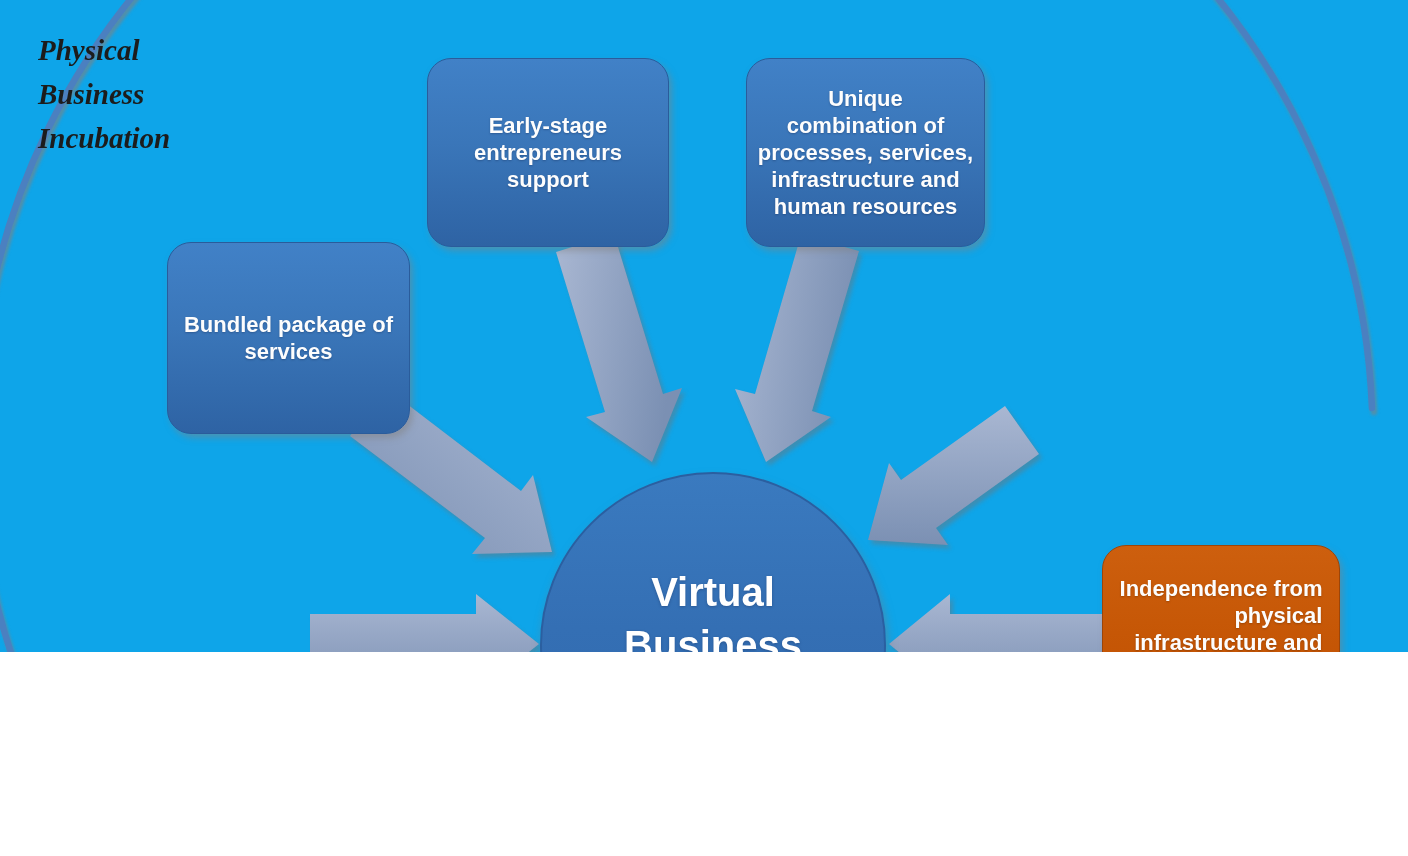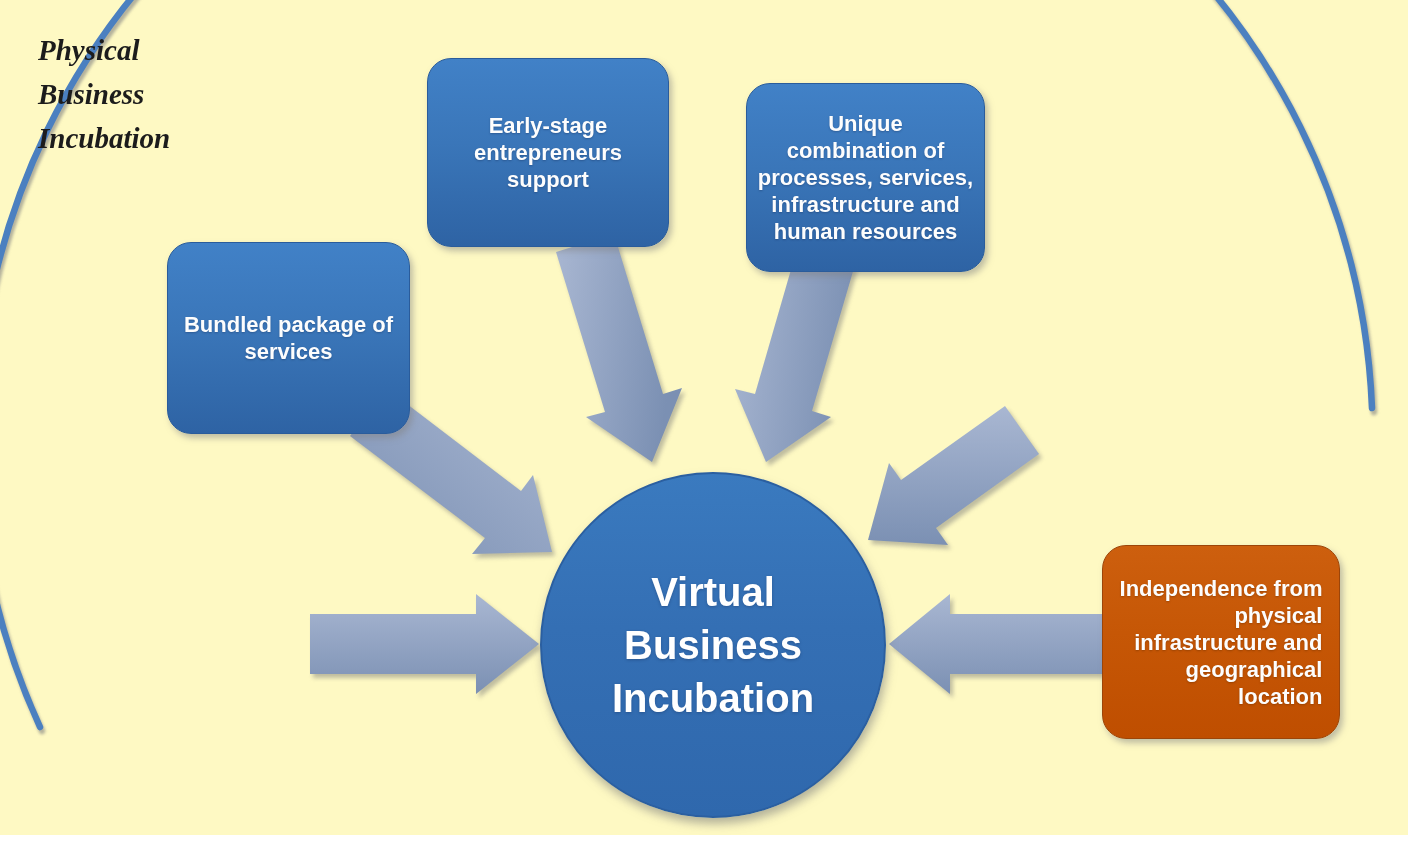--- a/index.html
+++ b/index.html
@@ -5,8 +5,8 @@
   html,body{margin:0;padding:0;background:#ffffff;}
   .canvas{
     position:relative;
-    width:1408px;height:835px;
-    background:#fef9c3;
+    width:1408px;height:652px;
+    background:#0ea5e9;
     overflow:hidden;
     font-family:"Liberation Sans",sans-serif;
   }

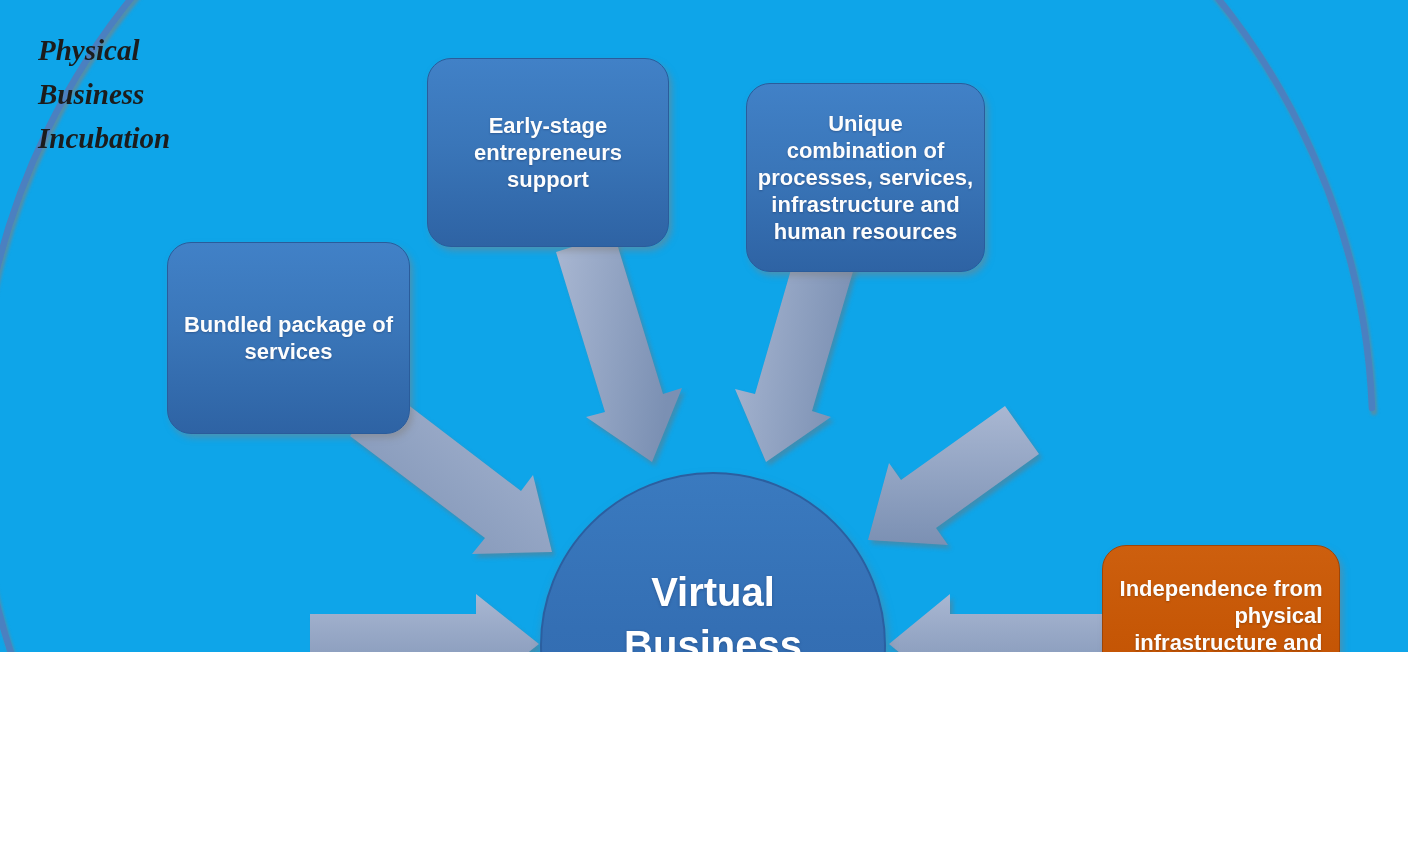--- a/index.html
+++ b/index.html
@@ -97,7 +97,7 @@
 entrepreneurs
 support</div>
 
-  <div class="node blue" style="left:746px;top:58px;width:237px;height:187px;margin-top:25px;">Unique
+  <div class="node blue" style="left:746px;top:58px;width:237px;height:187px;">Unique
 combination of
 processes, services,
 infrastructure and

